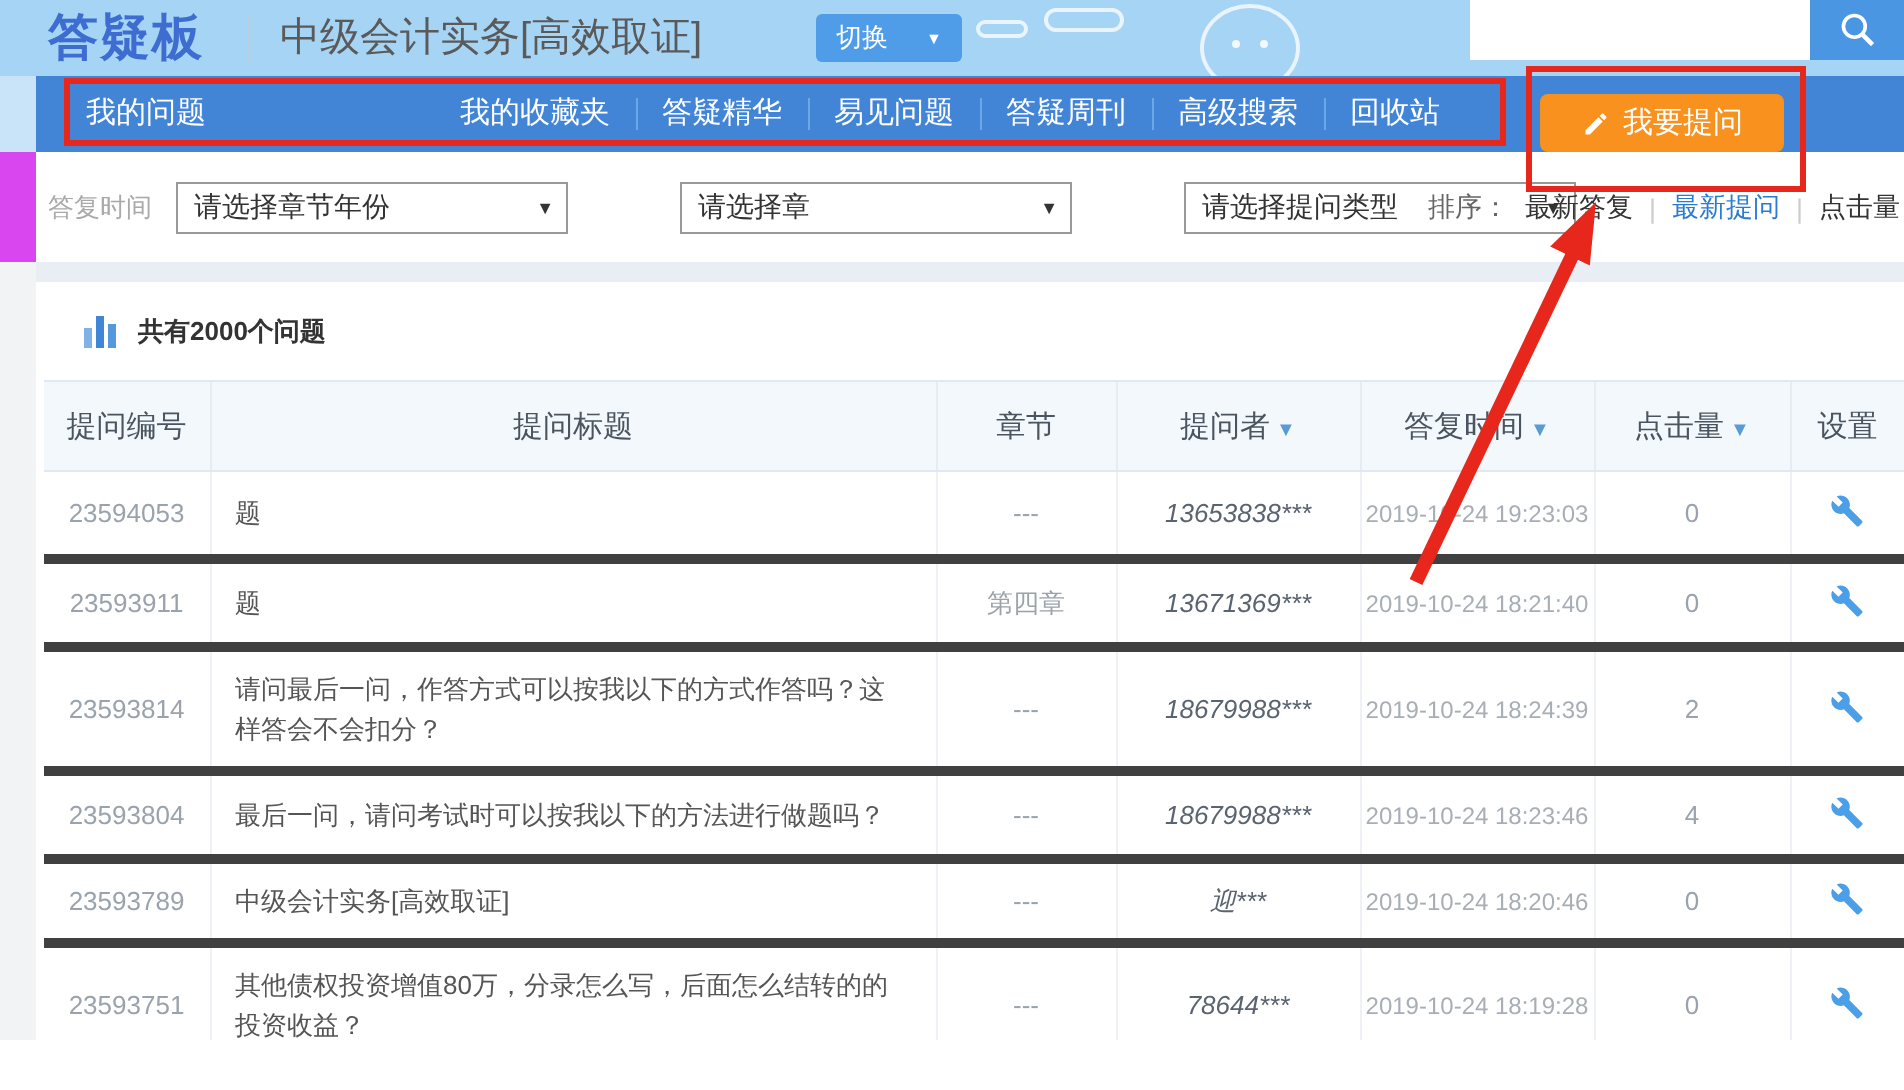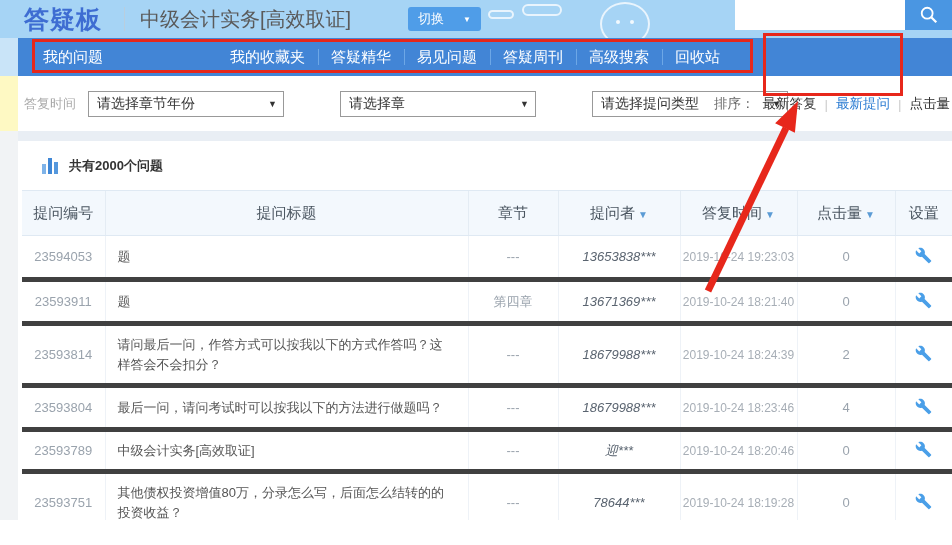--- a/index.html
+++ b/index.html
@@ -4,7 +4,7 @@
 <style>
   * { margin:0; padding:0; box-sizing:border-box; }
   html,body { font-family:"Liberation Sans","DejaVu Sans",sans-serif; }
-  .page { position:relative; width:952px; height:520px; background:#fef9c3; overflow:hidden;padding-left:32px; }
+  .page { position:relative; width:952px; height:520px; background:#d946ef; overflow:hidden;padding-left:32px; }
 
   
   .top-header { position:absolute; left:0; top:0; width:952px; height:38px; background:#a6d4f5; }

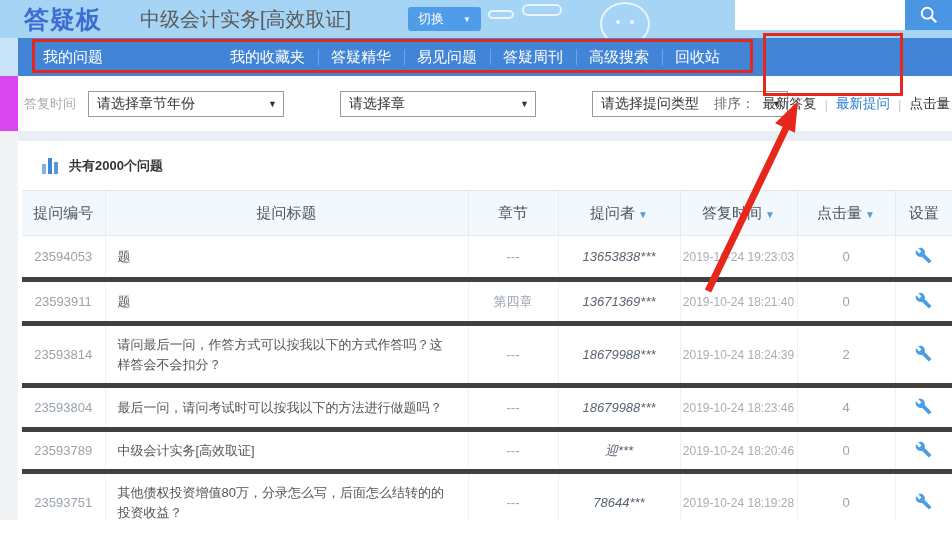--- a/index.html
+++ b/index.html
@@ -110,6 +110,12 @@
         <div class="tab sep">回收站</div>
       </div>
   </nav>
+  <button class="ask-btn">
+    <svg width="14" height="14" viewBox="0 0 24 24">
+      <path fill="#fff" d="M3 17.25V21h3.75L17.81 9.94l-3.75-3.75L3 17.25zM20.71 7.04c.39-.39.39-1.02 0-1.41l-2.34-2.34c-.39-.39-1.02-.39-1.41 0l-1.83 1.83 3.75 3.75 1.83-1.83z"></path>
+    </svg>
+    <span>我要提问</span>
+  </button>
 
   <section class="filter-band">
     <div class="filter-row">

